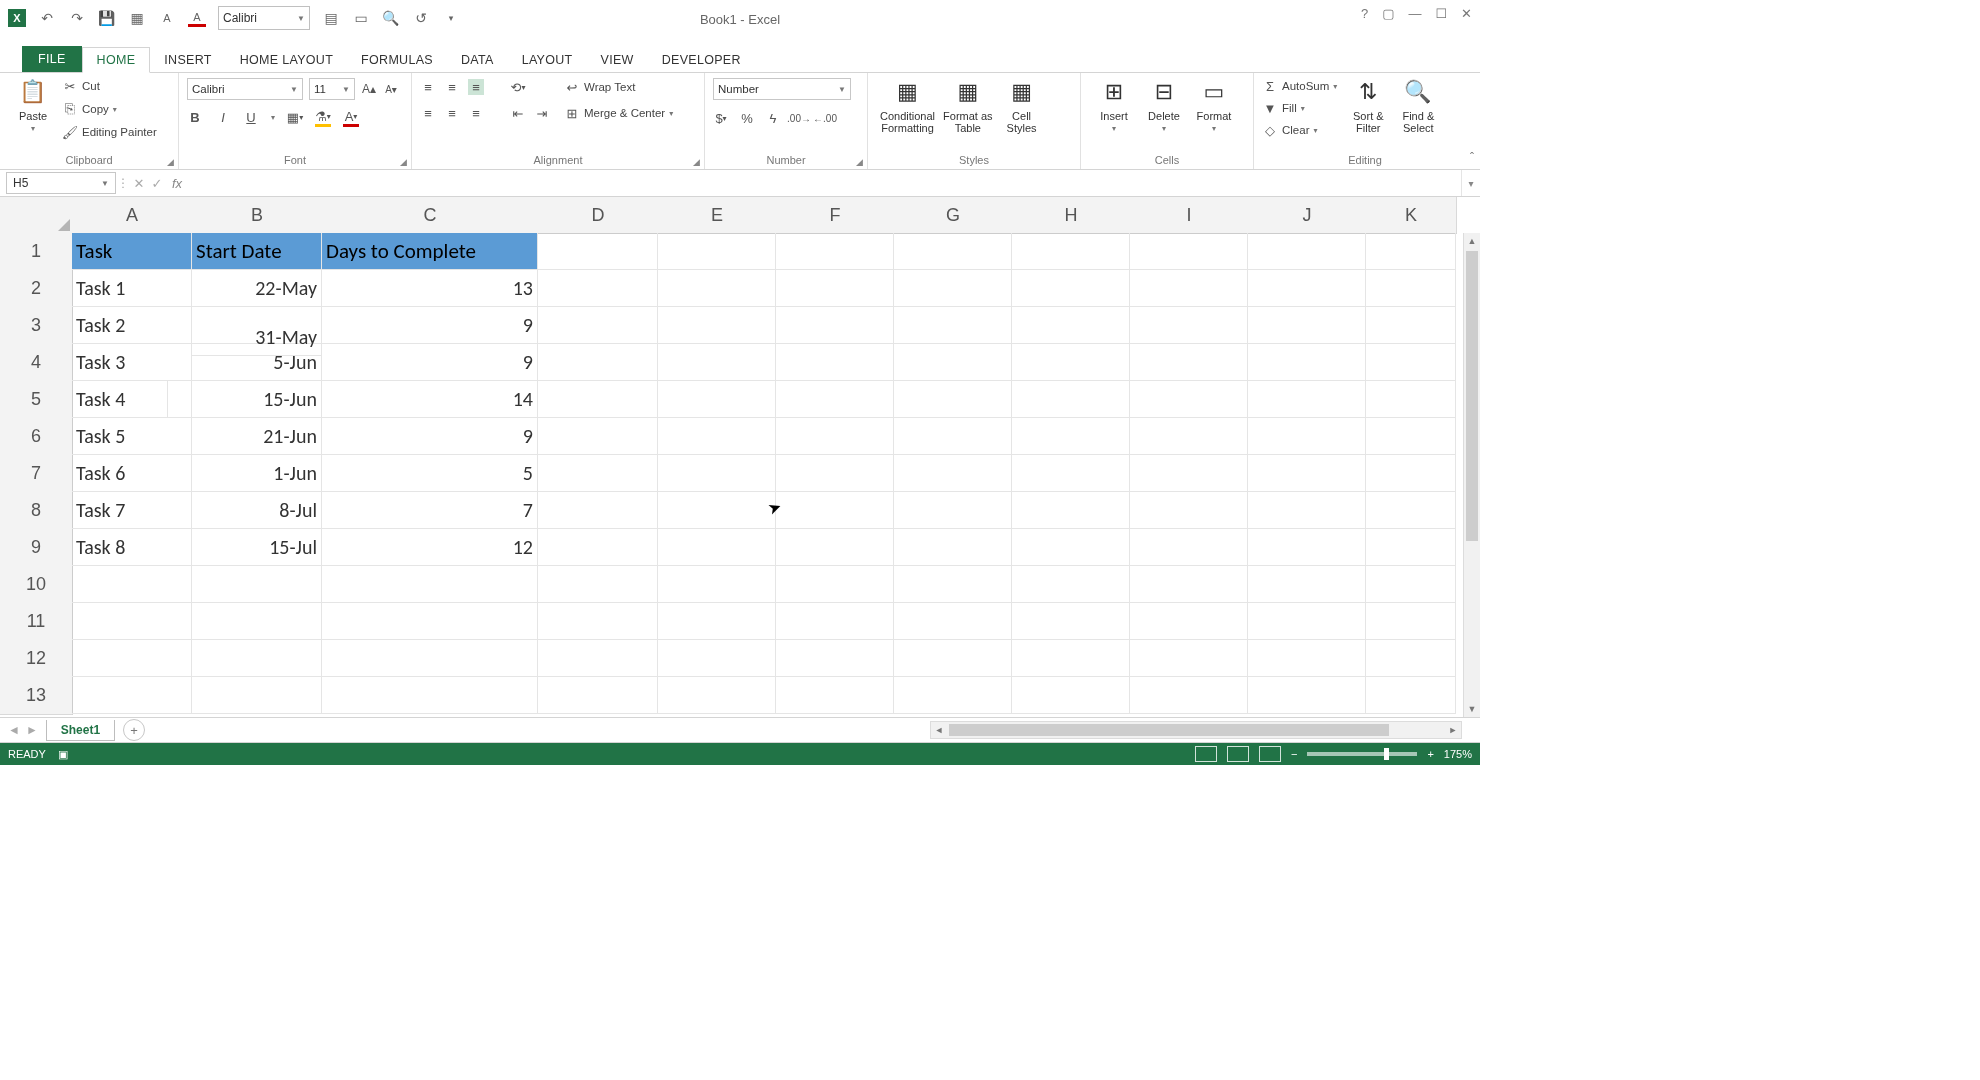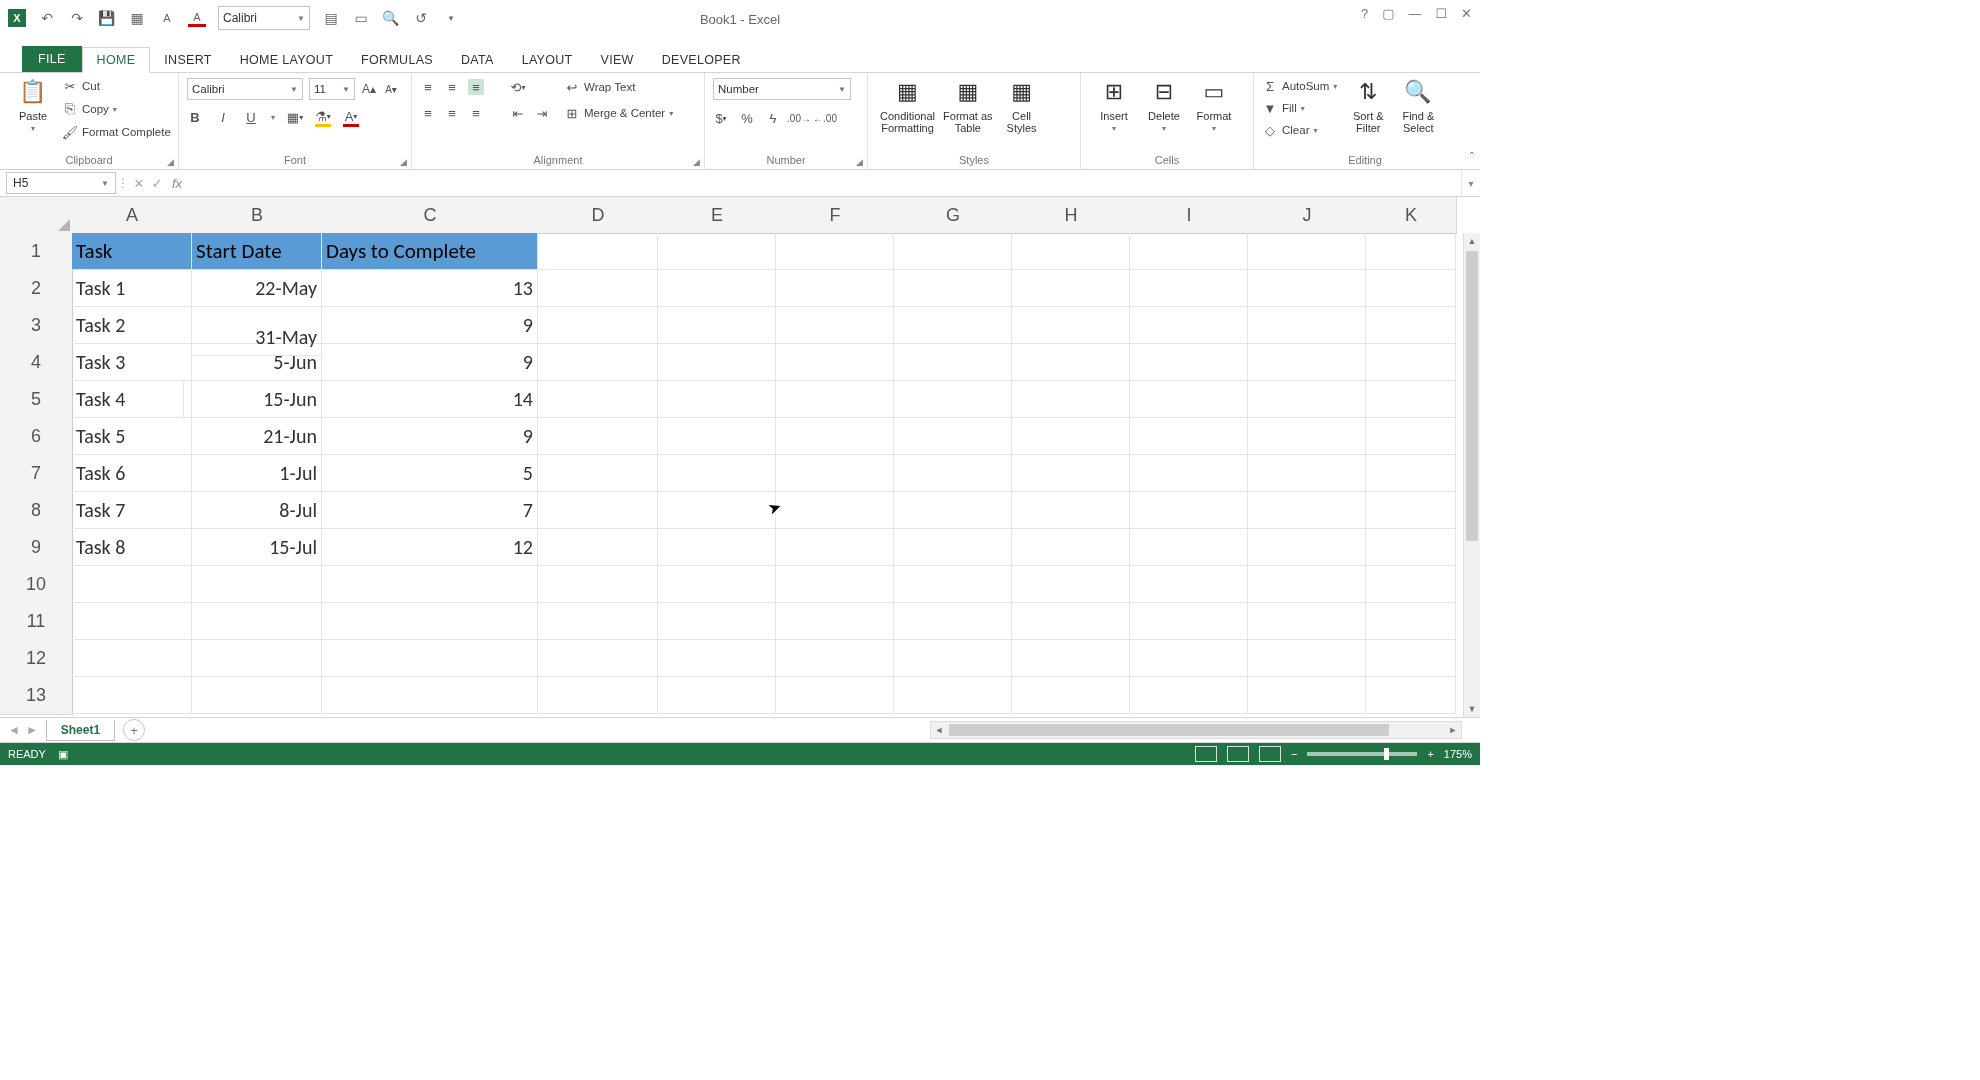--- a/index.html
+++ b/index.html
@@ -139,7 +139,7 @@
           </div>
         <div class="tool-btn">
             <span class="mini-ico">🖌</span>
-            <span>Format Complete</span>
+            <span>Editing Painter</span>
           </div>
       </div>
     </div>

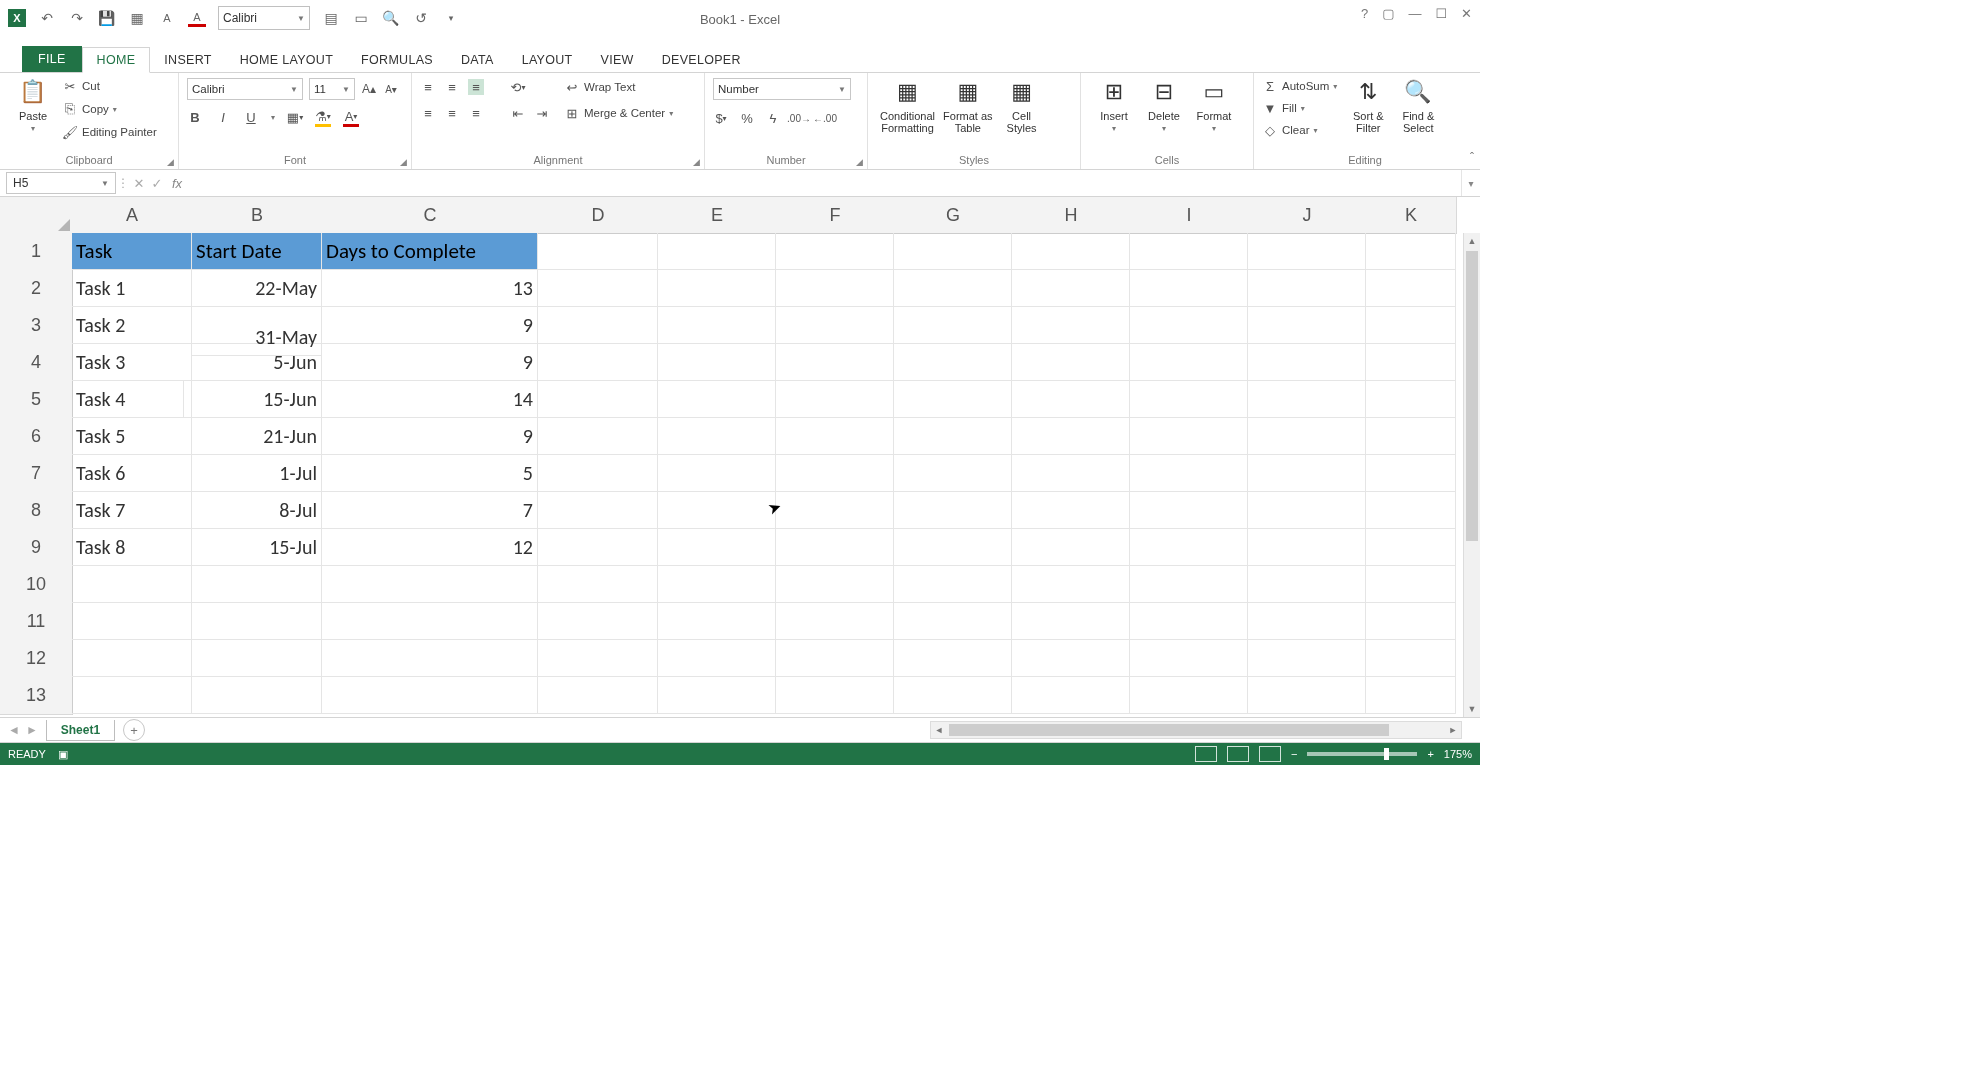--- a/index.html
+++ b/index.html
@@ -496,7 +496,7 @@
       <div class="cell al-l" style="left: 72px; top: 147px; width: 120px; height: 37px;">Task 3</div>
       <div class="cell al-r" style="left: 192px; top: 147px; width: 130px; height: 37px;">5-Jun</div>
       <div class="cell al-r" style="left: 322px; top: 147px; width: 216px; height: 37px;">9</div>
-      <div class="cell al-l" style="left: 72px; top: 184px; width: 112px; height: 37px;">Task 4</div>
+      <div class="cell al-l" style="left: 72px; top: 184px; width: 96px; height: 37px;">Task 4</div>
       <div class="cell al-r" style="left: 192px; top: 184px; width: 130px; height: 37px;">15-Jun</div>
       <div class="cell al-r" style="left: 322px; top: 184px; width: 216px; height: 37px;">14</div>
       <div class="cell al-l" style="left: 72px; top: 221px; width: 120px; height: 37px;">Task 5</div>

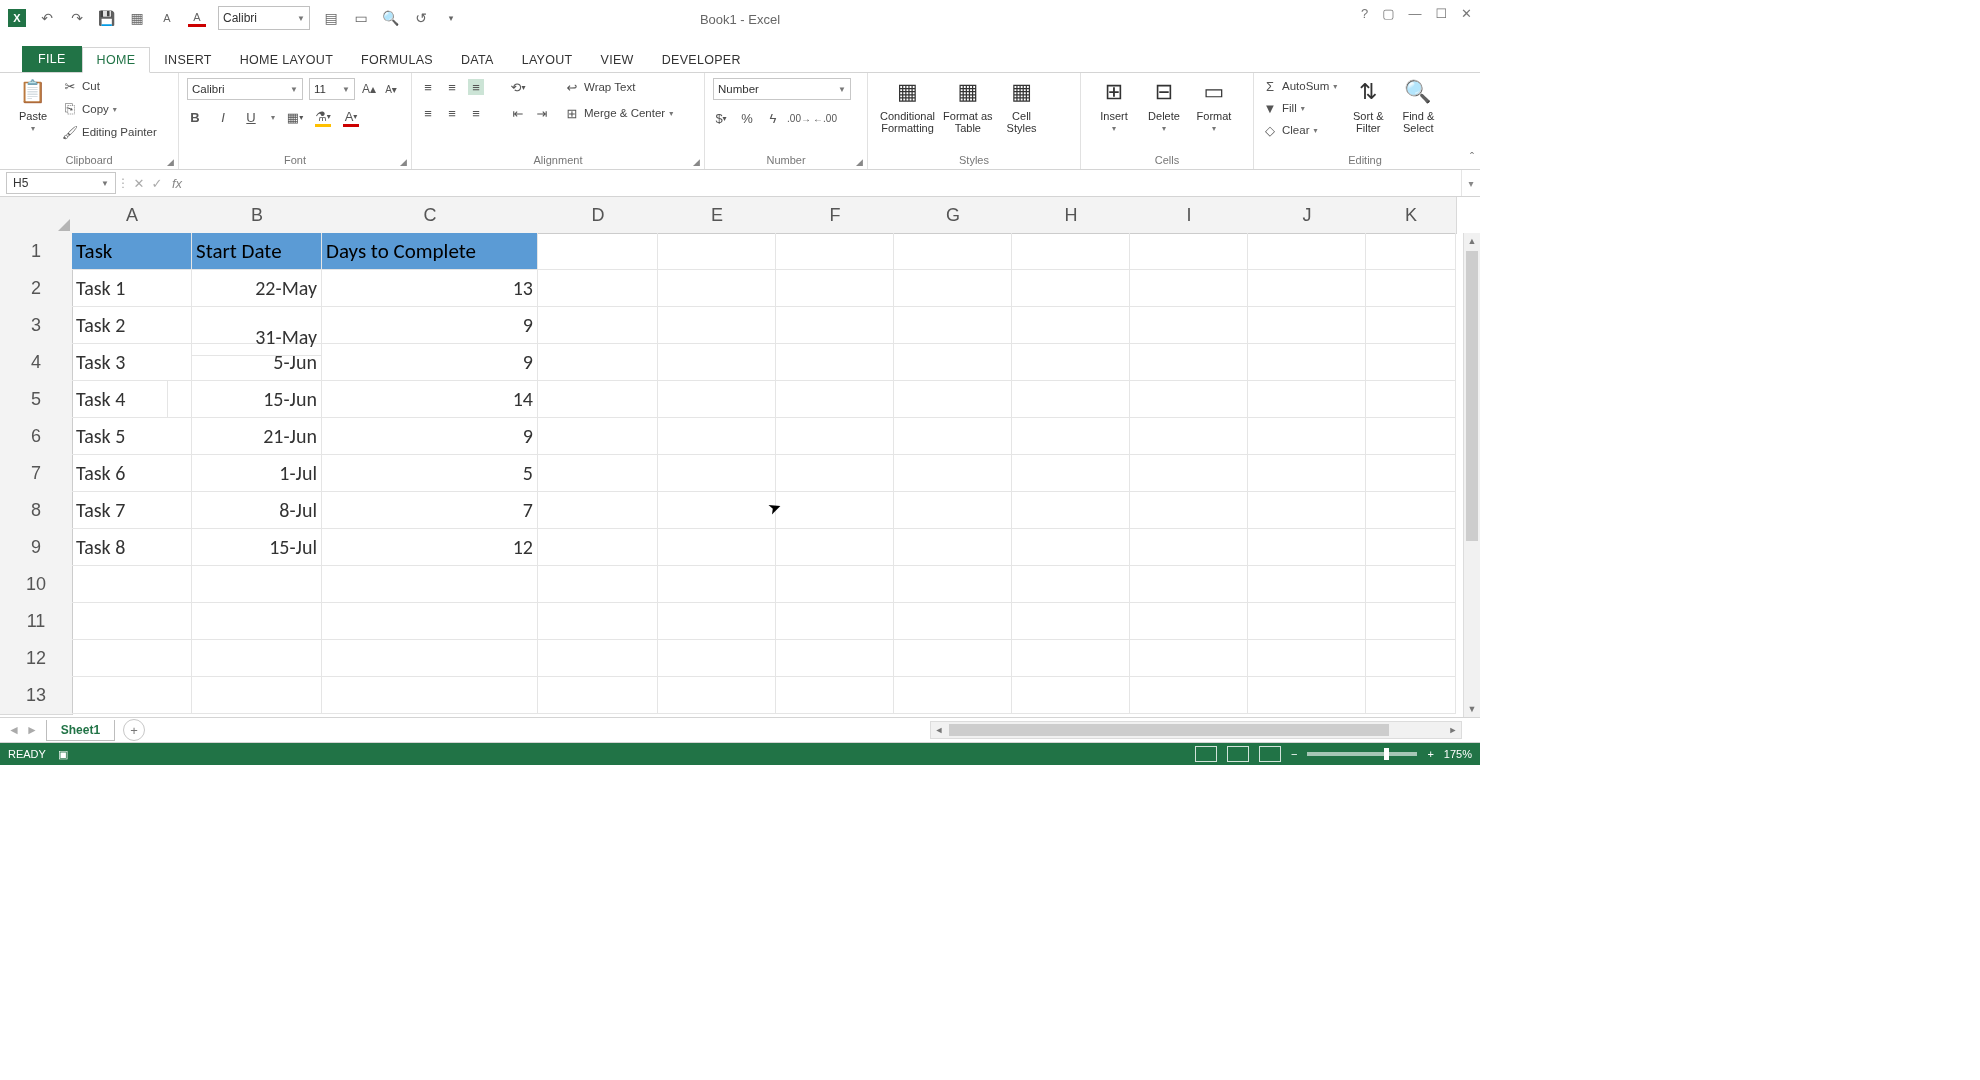--- a/index.html
+++ b/index.html
@@ -503,7 +503,7 @@
       <div class="cell al-r" style="left: 192px; top: 221px; width: 130px; height: 37px;">21-Jun</div>
       <div class="cell al-r" style="left: 322px; top: 221px; width: 216px; height: 37px;">9</div>
       <div class="cell al-l" style="left: 72px; top: 258px; width: 120px; height: 37px;">Task 6</div>
-      <div class="cell al-r" style="left: 192px; top: 258px; width: 130px; height: 37px;">1-Jul</div>
+      <div class="cell al-r" style="left: 192px; top: 258px; width: 130px; height: 37px;">1-Jun</div>
       <div class="cell al-r" style="left: 322px; top: 258px; width: 216px; height: 37px;">5</div>
       <div class="cell al-l" style="left: 72px; top: 295px; width: 120px; height: 37px;">Task 7</div>
       <div class="cell al-r" style="left: 192px; top: 295px; width: 130px; height: 37px;">8-Jul</div>

